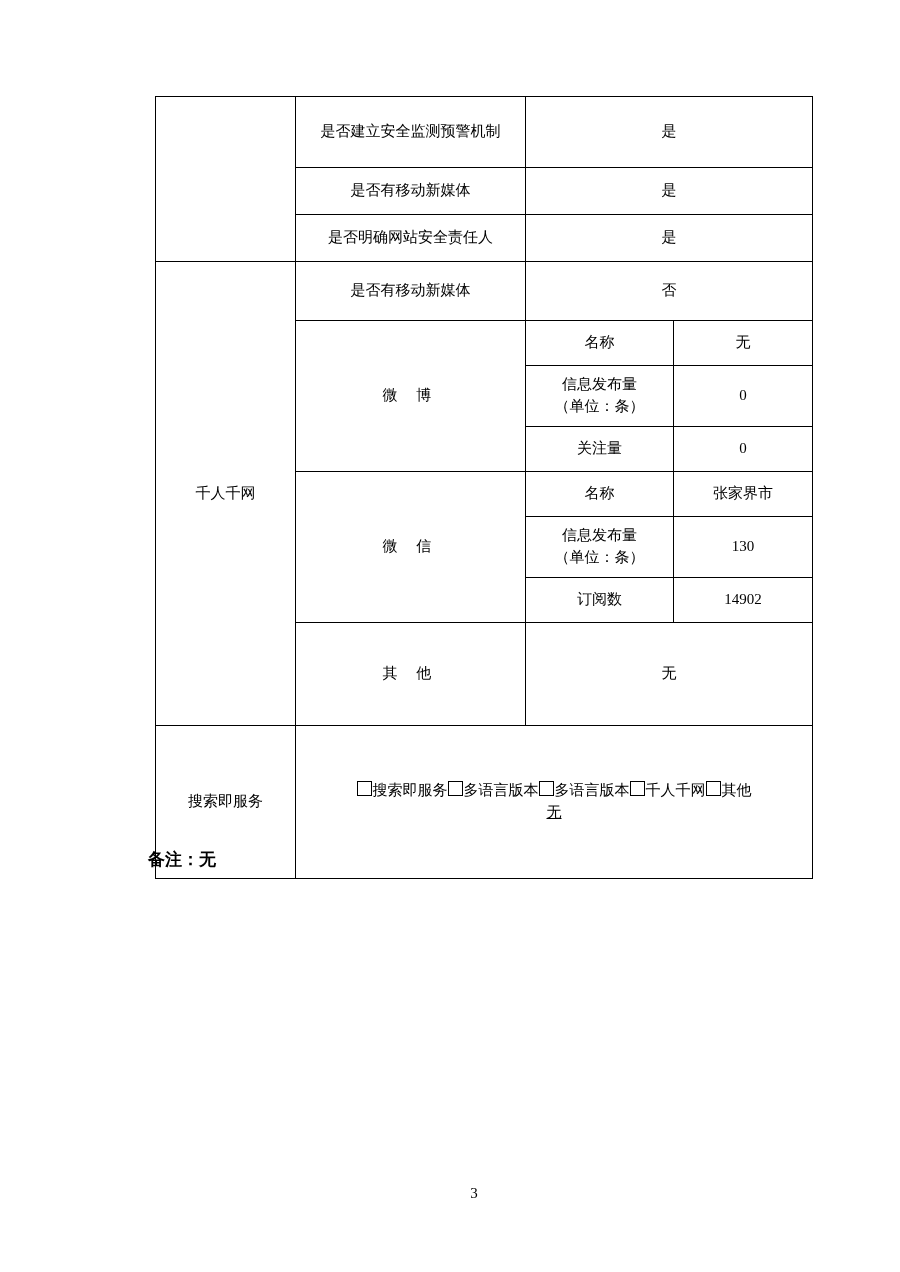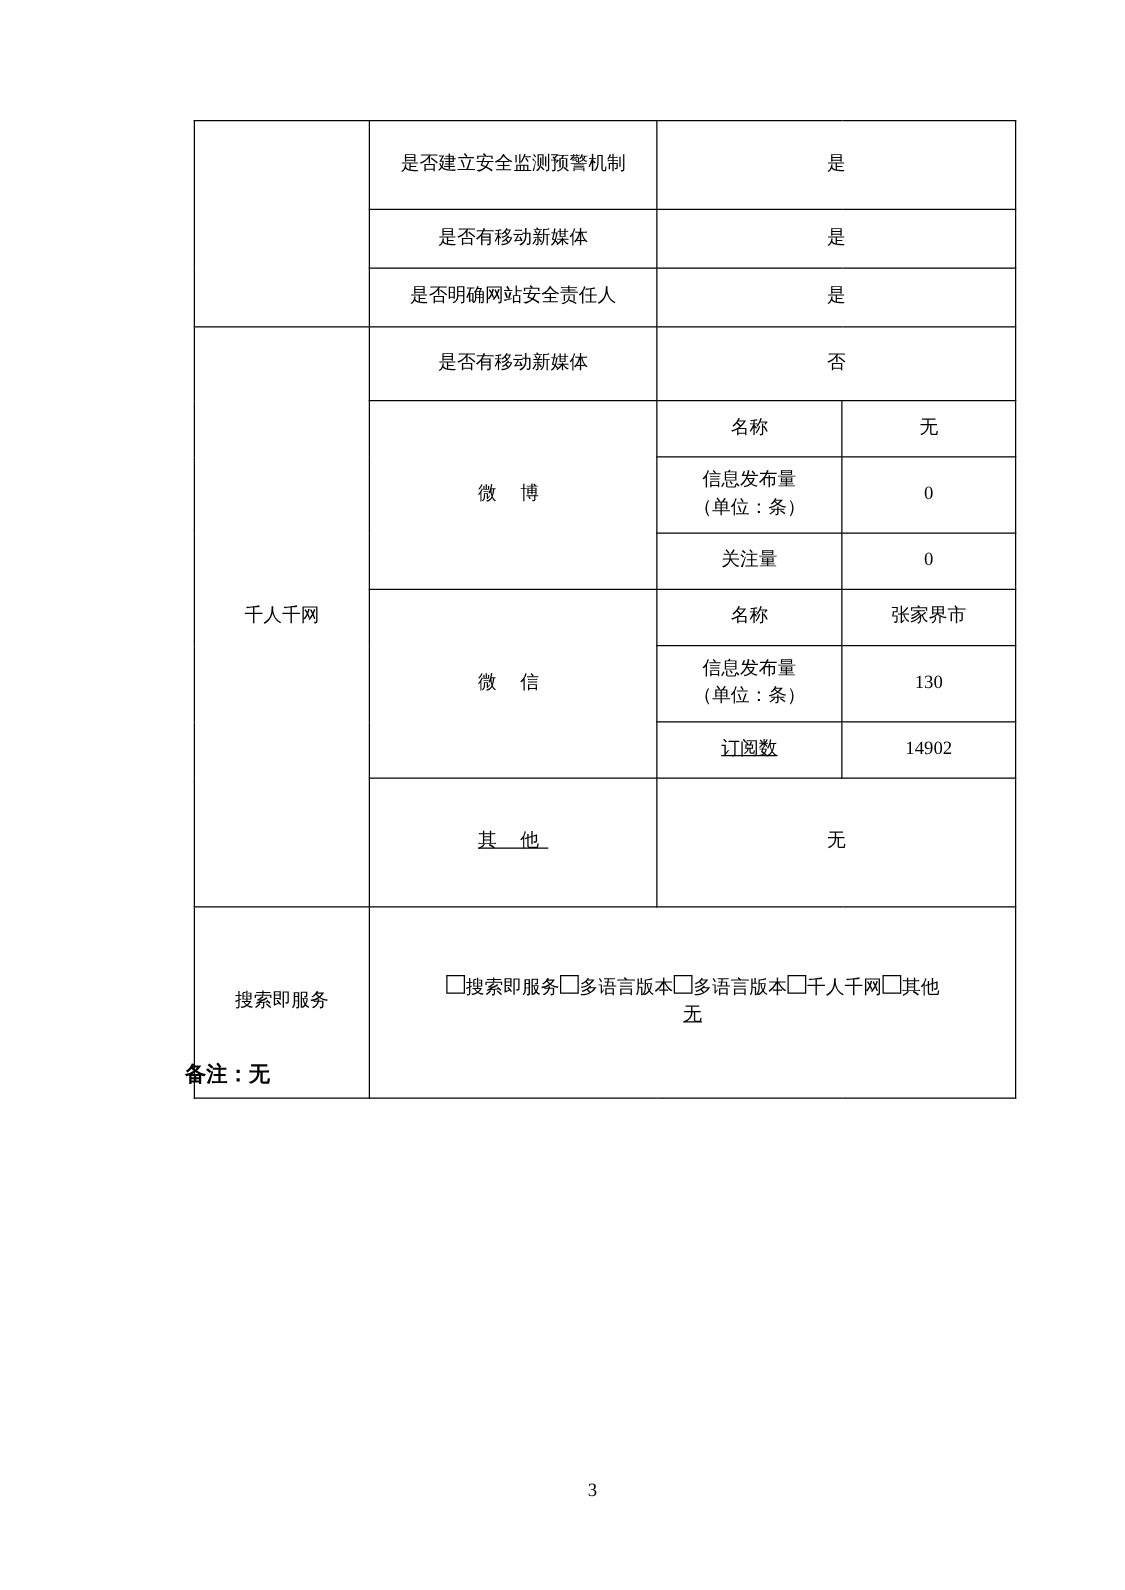--- a/index.html
+++ b/index.html
@@ -155,7 +155,7 @@
         <td>130</td>
       </tr>
       <tr>
-        <td style="height:32px;text-decoration:underline;">订阅数</td>
+        <td style="height:32px;">订阅数</td>
         <td>14902</td>
       </tr>
 

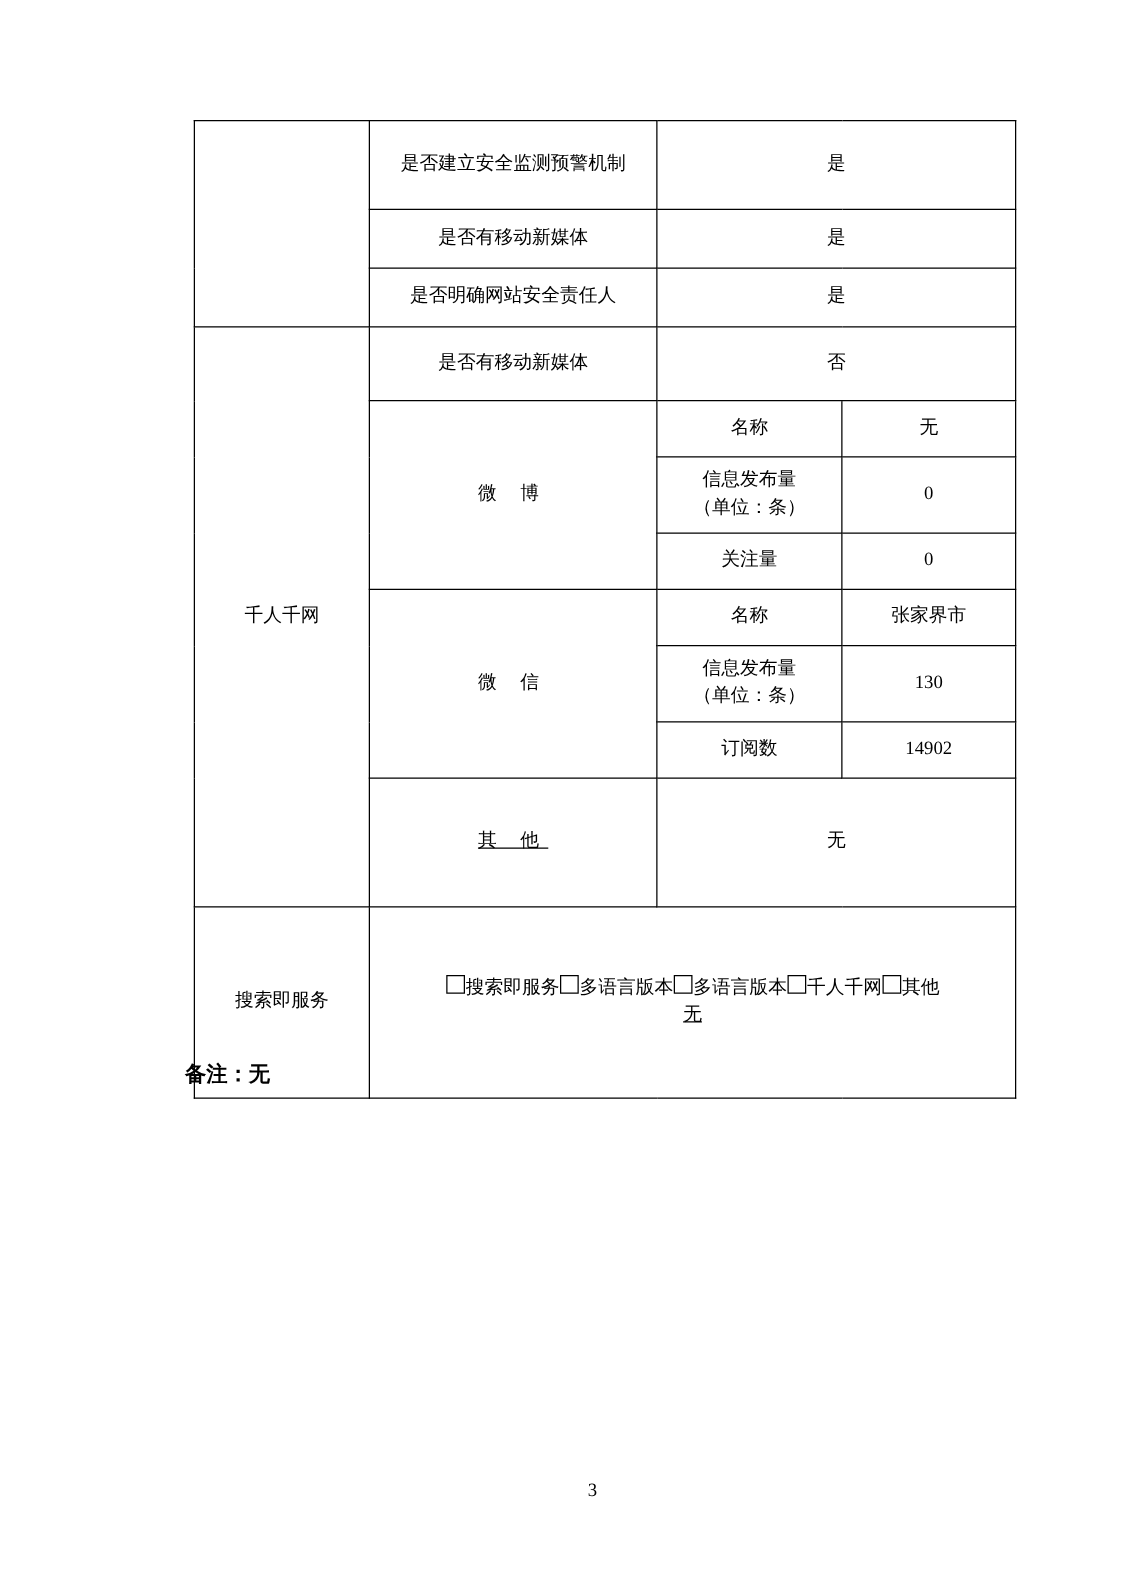--- a/index.html
+++ b/index.html
@@ -160,7 +160,7 @@
       </tr>
 
       <tr>
-        <td class="spaced" style="height:90px;text-decoration:underline;">其 他</td>
+        <td class="spaced" style="height:90px;">其 他</td>
         <td colspan="2">无</td>
       </tr>
 

